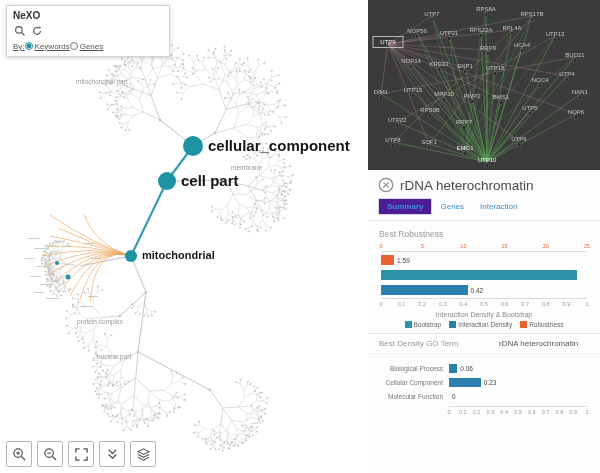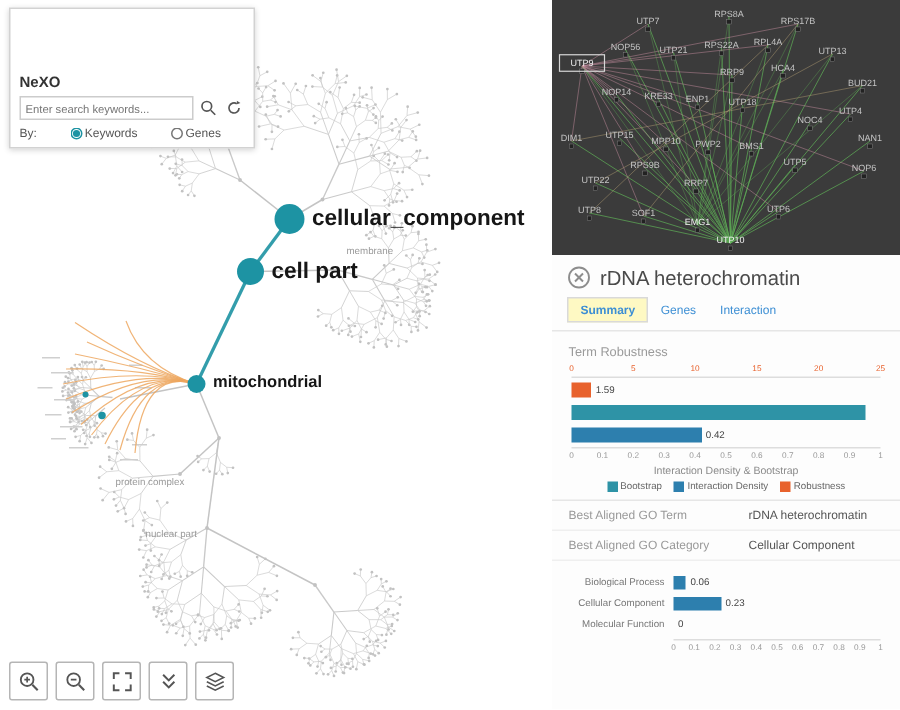--- a/index.html
+++ b/index.html
@@ -17,7 +17,7 @@
   .search-card{position:absolute;left:6px;top:5px;width:150px;background:#fff;
     border:1px solid #d2d2d2;box-shadow:0 1px 4px rgba(0,0,0,.18);
     padding:4px 6px 5px;z-index:6;}
-  .search-title{font-size:10px;font-weight:700;color:#333;margin-top:40px;}
+  .search-title{font-size:10px;font-weight:700;color:#333;}
   .search-row{display:flex;align-items:center;gap:3px;margin-top:3px;}
   .search-input{flex:1;min-width:0;border:1px solid #ccc;height:14px;font-size:7.5px;
     padding:0 3px;color:#333;outline:none;}

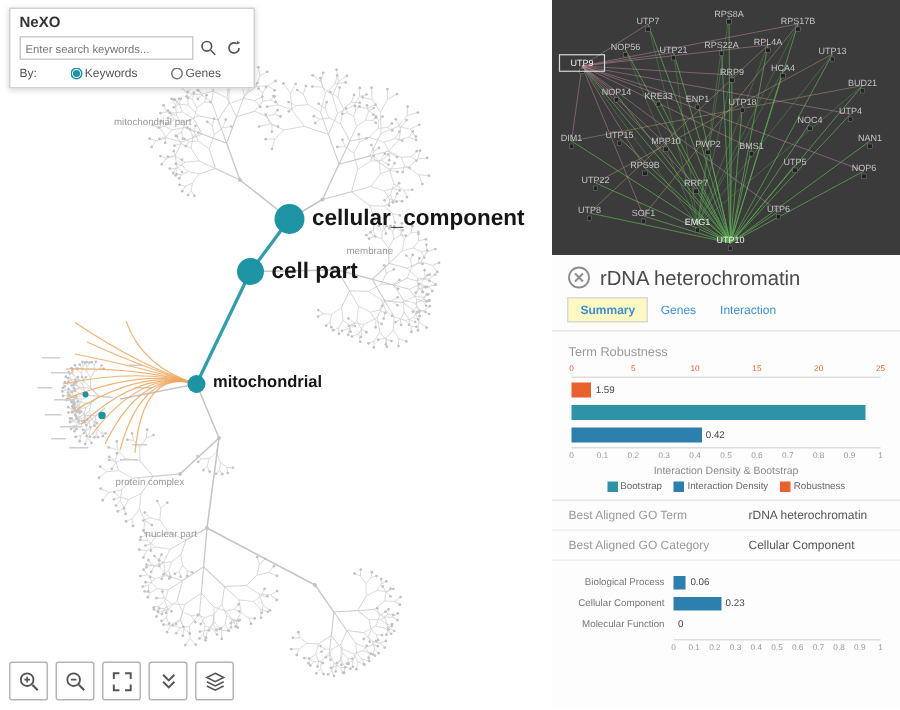--- a/index.html
+++ b/index.html
@@ -1856,7 +1856,6 @@
     <div class="search-card">
       <div class="search-title">NeXO</div>
       <div class="search-row">
-        <input class="search-input" placeholder="Enter search keywords..." style="">
         <button class="icon-btn">
           <svg width="12" height="12" viewBox="0 0 16 16">
             <circle cx="6.5" cy="6.5" r="4.3" fill="none" stroke="#555" stroke-width="1.5"></circle>

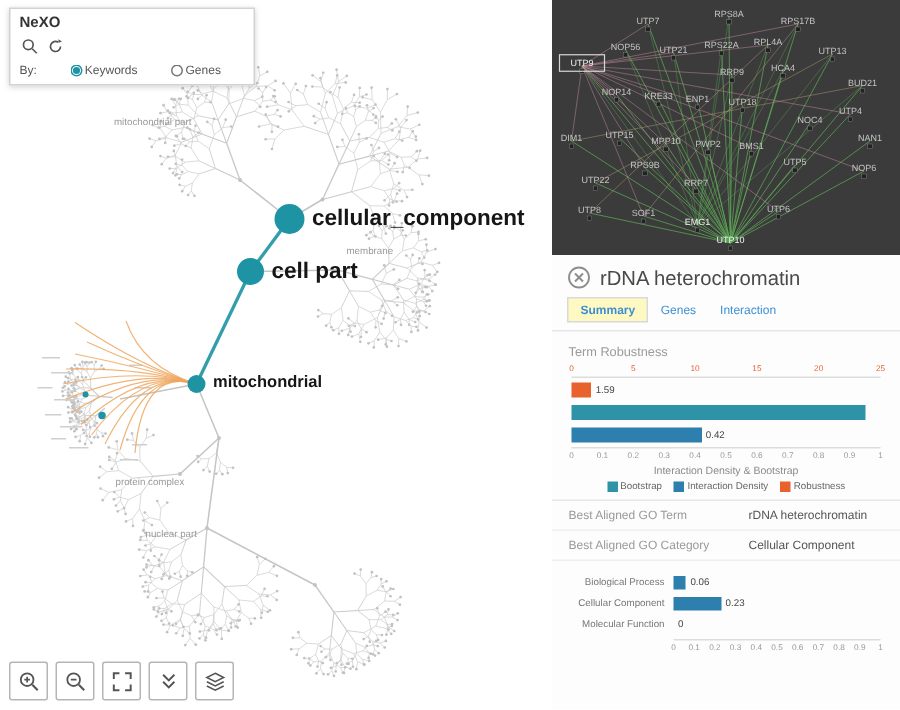--- a/index.html
+++ b/index.html
@@ -23,7 +23,7 @@
     padding:0 3px;color:#333;outline:none;}
   .icon-btn{width:14px;height:14px;display:flex;align-items:center;justify-content:center;
     cursor:pointer;border:none;background:none;padding:0;}
-  .by-row{display:flex;align-items:center;gap:10px;margin-top:4px;font-size:8px;color:#555;}
+  .by-row{display:flex;align-items:center;gap:0;margin-top:4px;font-size:8px;color:#555;text-decoration:underline;}
   .radio-label{display:flex;align-items:center;gap:2px;cursor:pointer;margin-left:12px;}
   input[type=radio]{width:8px;height:8px;margin:0;accent-color:#1d93a3;}
 

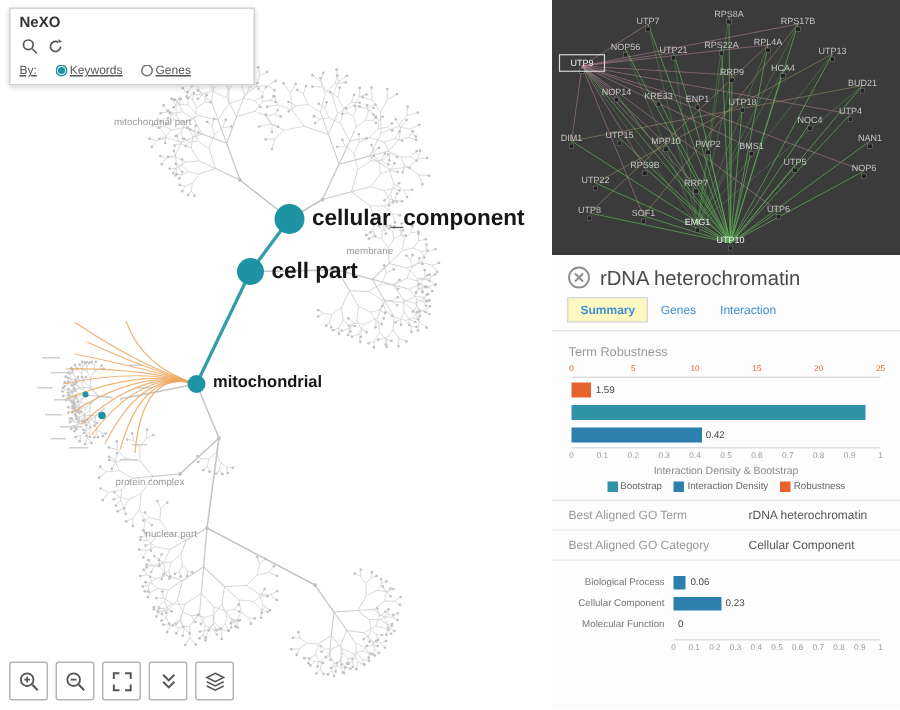--- a/index.html
+++ b/index.html
@@ -24,7 +24,7 @@
   .icon-btn{width:14px;height:14px;display:flex;align-items:center;justify-content:center;
     cursor:pointer;border:none;background:none;padding:0;}
   .by-row{display:flex;align-items:center;gap:0;margin-top:4px;font-size:8px;color:#555;text-decoration:underline;}
-  .radio-label{display:flex;align-items:center;gap:2px;cursor:pointer;margin-left:12px;}
+  .radio-label{display:flex;gap:2px;cursor:pointer;}
   input[type=radio]{width:8px;height:8px;margin:0;accent-color:#1d93a3;}
 
   

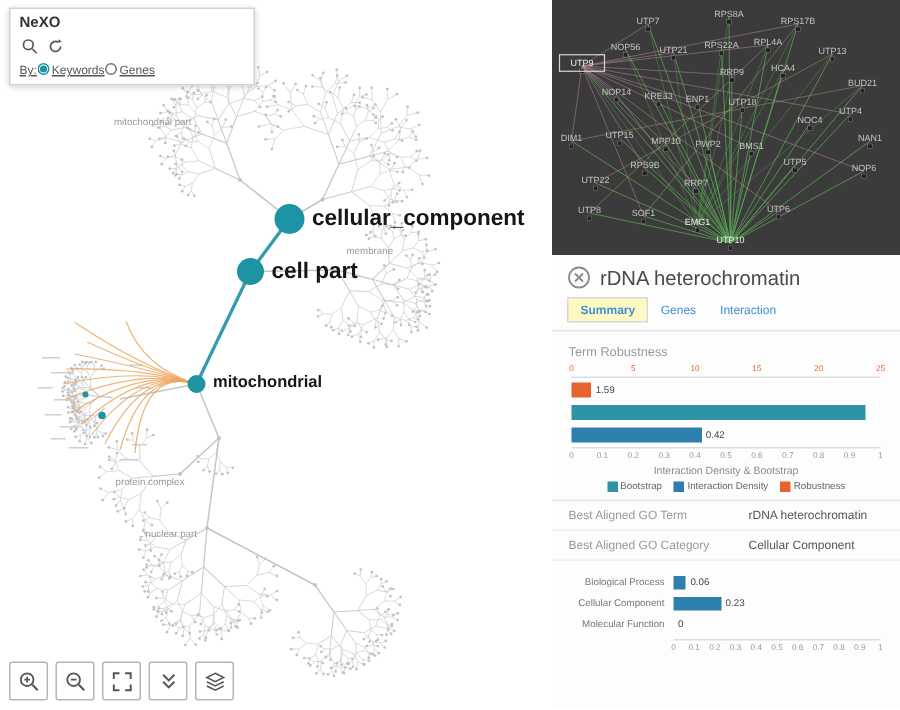--- a/index.html
+++ b/index.html
@@ -43,7 +43,7 @@
   .detail-title{font-size:13.5px;color:#4a4a4a;font-weight:500;}
   .tabs{display:flex;margin:3px 10px 0;align-items:center;}
   .tab{font-size:8px;color:#3d8fd4;padding:3px 8px;background:none;border:none;cursor:pointer;}
-  .tab.active{border:1px solid #d9d9d9;background:#fef9c3;font-weight:700;}
+  .tab.active{border:1px solid #d9d9d9;background:#4c1d95;font-weight:700;}
   .divider{height:1px;background:#e6e6e6;margin-top:5px;}
   .term-id{padding:7px 11px 0;font-size:8.5px;color:#666;}
   .term-id b{color:#555;font-weight:700;}

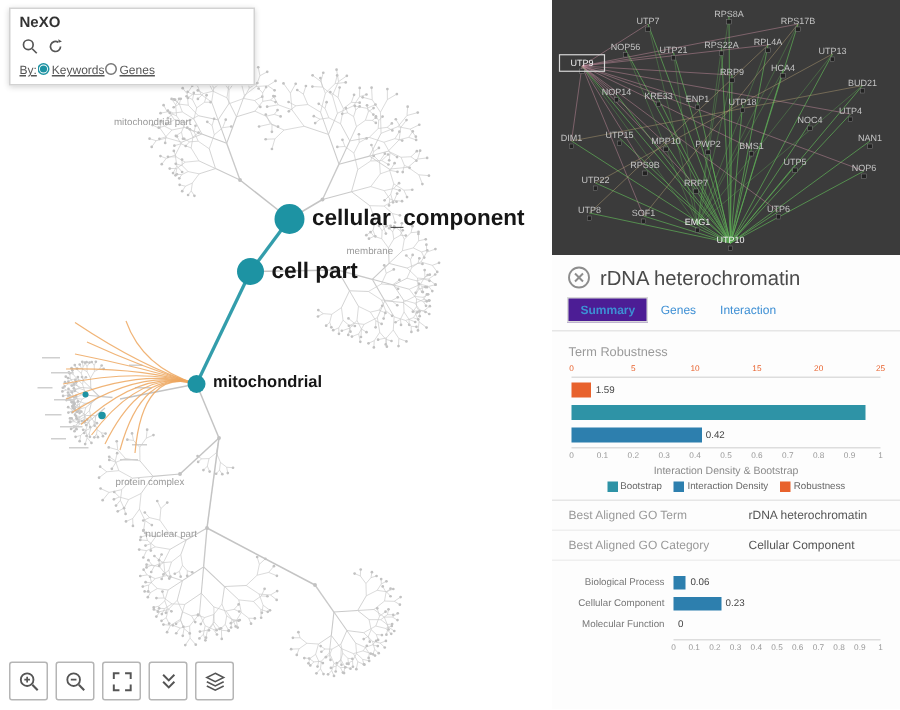--- a/index.html
+++ b/index.html
@@ -2080,7 +2080,7 @@
     <div class="divider"></div>
 
 
-    <div class="section-label">Term Robustness</div>
+    <div class="section-label">Best Robustness</div>
     <div id="chart1" class="chart">
         <span class="tick tickO" style="left: 0px; top: 0px;">0</span>
         <span class="tick tickO" style="left: 41.2px; top: 0px;">5</span>

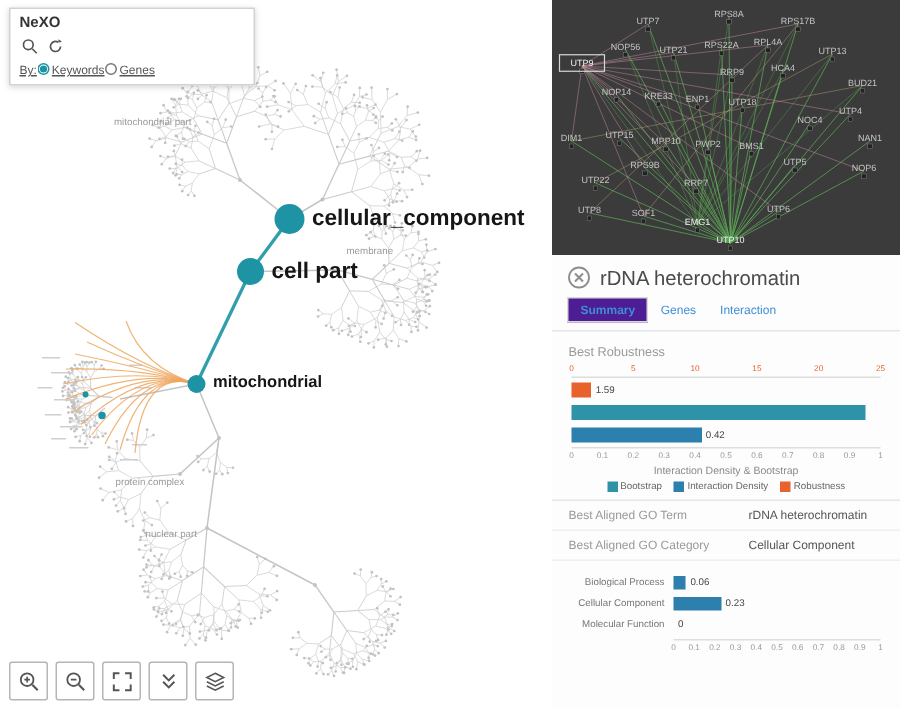--- a/index.html
+++ b/index.html
@@ -2125,7 +2125,7 @@
 
     <div class="divider"></div>
     <div class="go-row">
-      <span class="gl">Best Aligned GO Term</span>
+      <span class="gl">Best Density GO Term</span>
       <span class="gv">rDNA heterochromatin</span>
     </div>
     <div class="go-row">

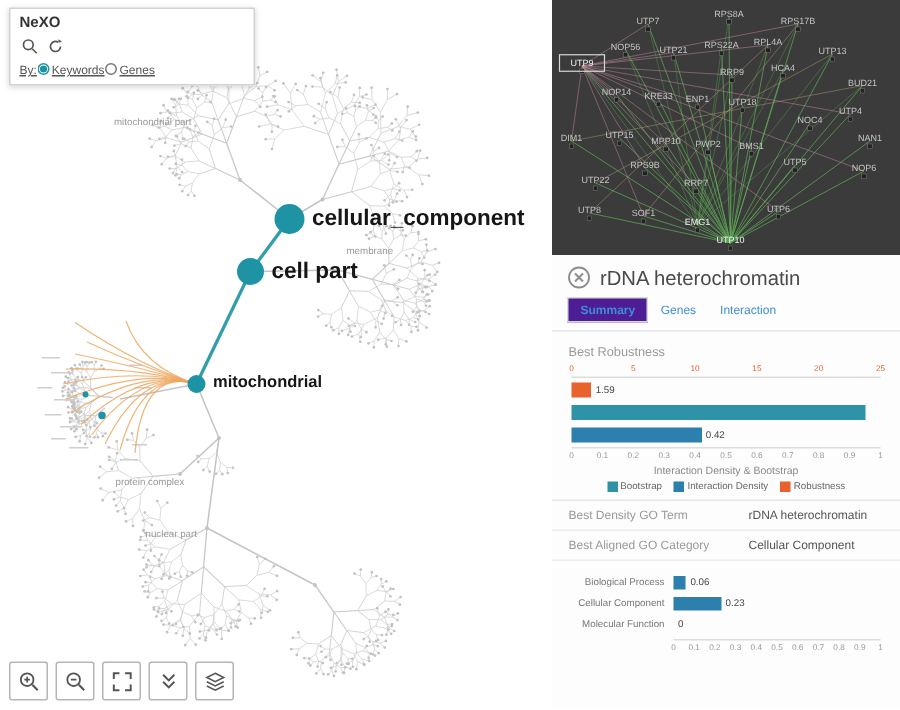--- a/index.html
+++ b/index.html
@@ -2128,10 +2128,6 @@
       <span class="gl">Best Density GO Term</span>
       <span class="gv">rDNA heterochromatin</span>
     </div>
-    <div class="go-row">
-      <span class="gl">Best Aligned GO Category</span>
-      <span class="gv">Cellular Component</span>
-    </div>
 
     <div id="chart2" class="chart" style="margin-top:8px;">
         <span class="c2label" style="top: 3px;">Biological Process</span>

